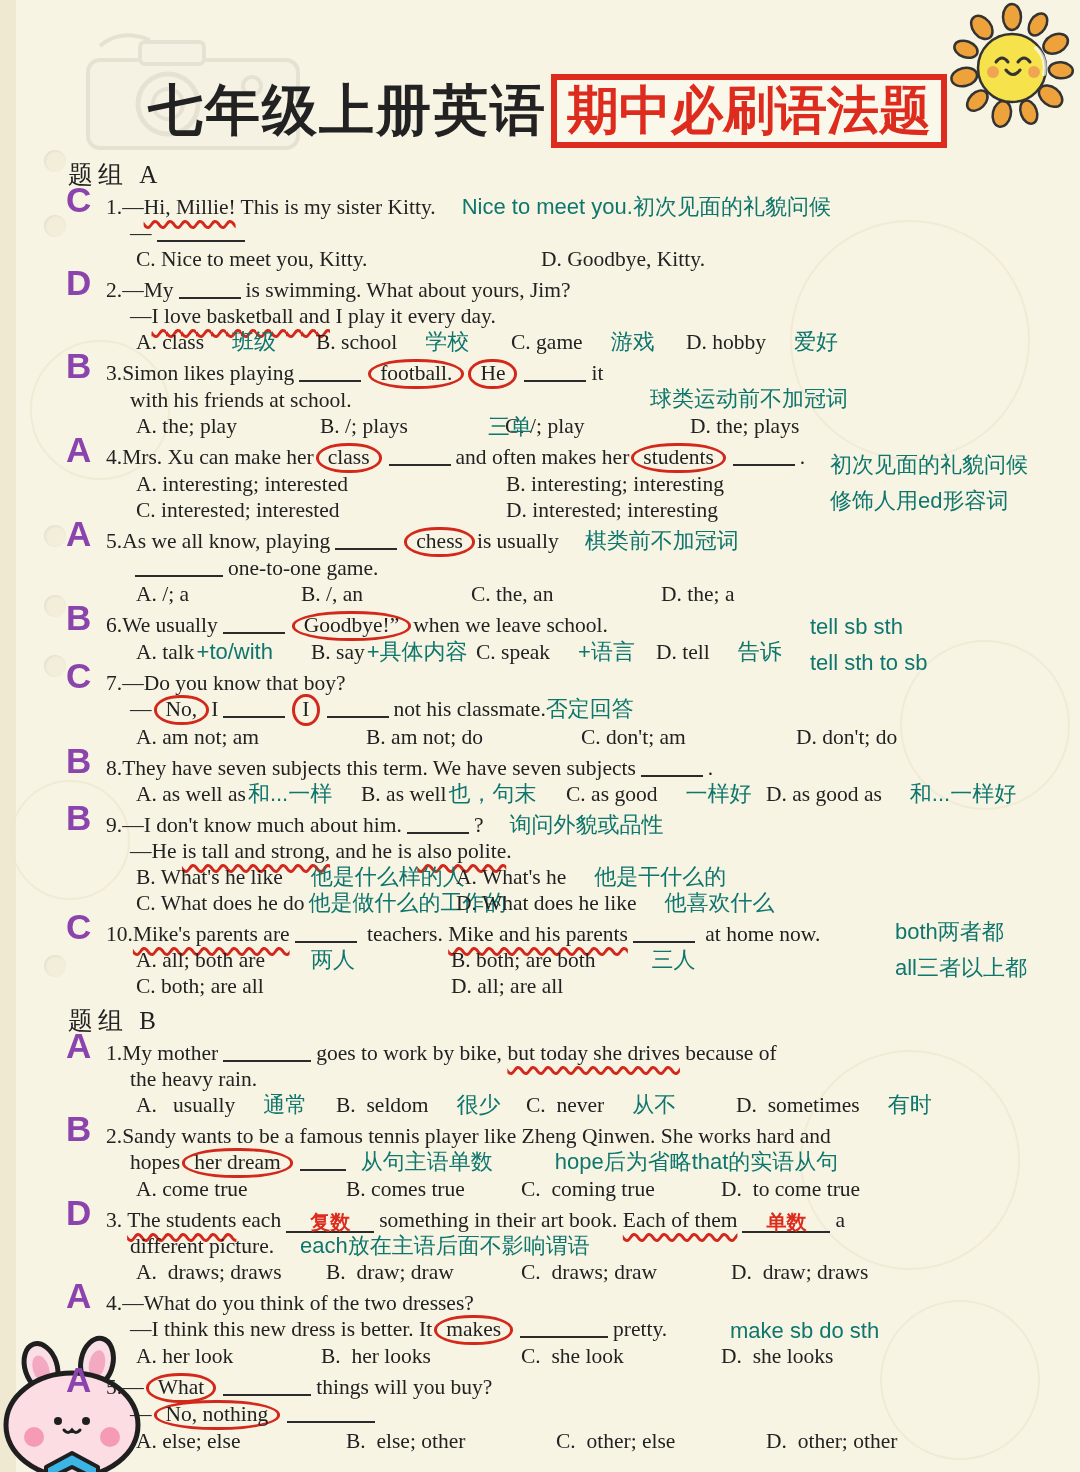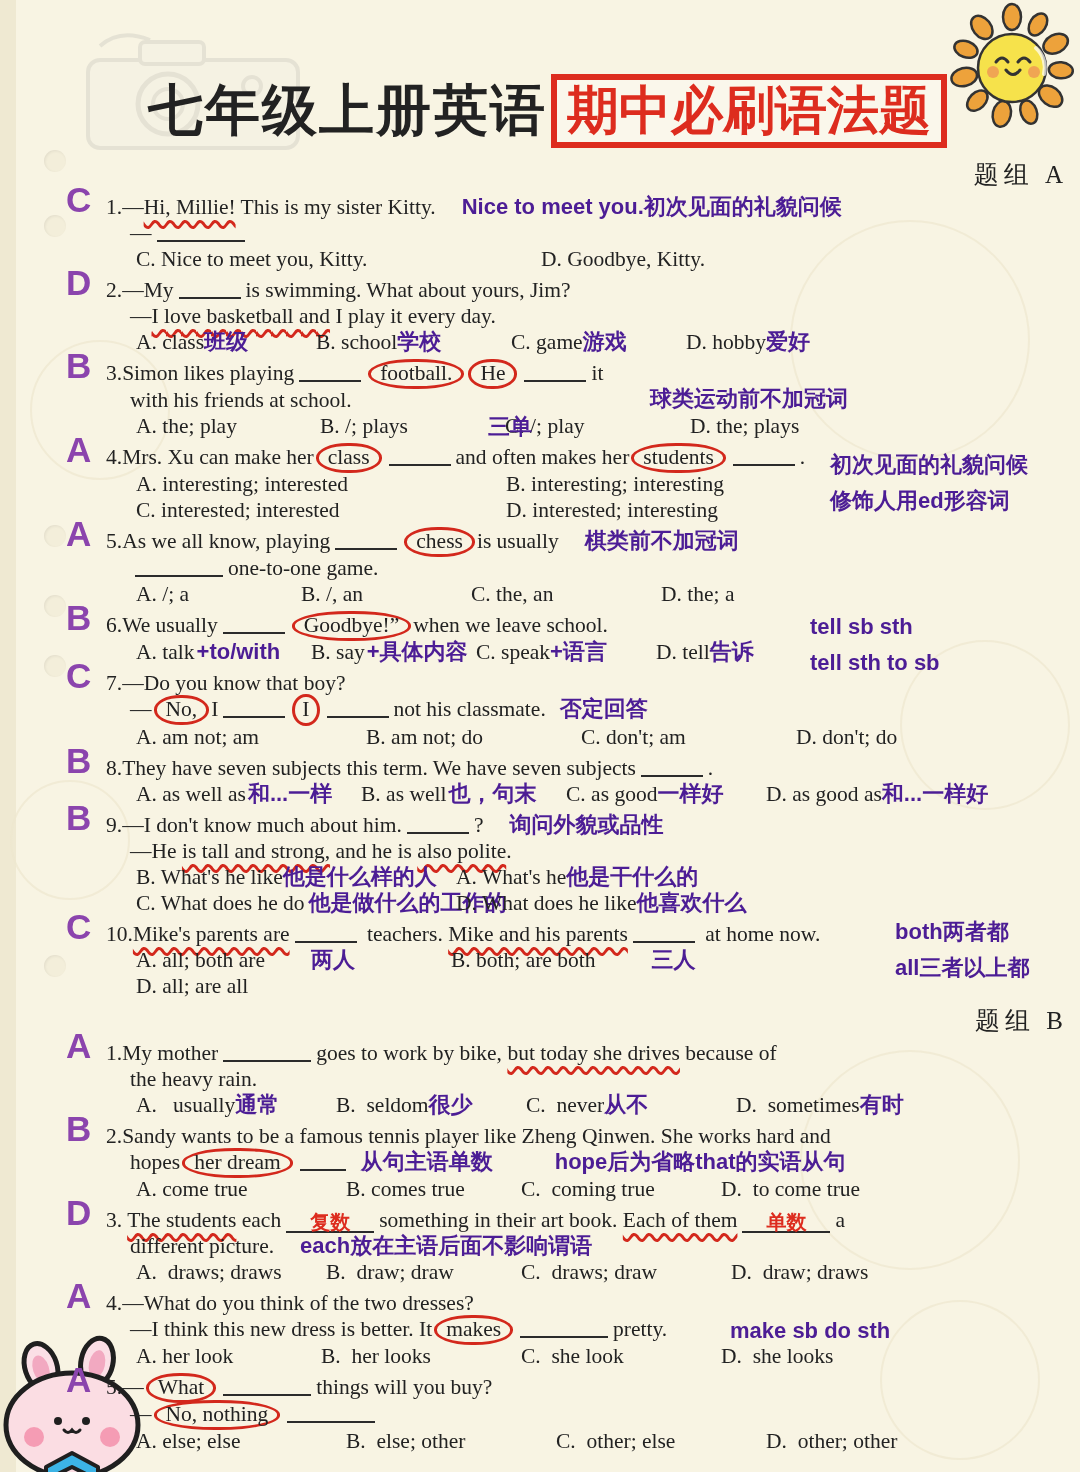--- a/index.html
+++ b/index.html
@@ -19,7 +19,7 @@
 .title-black{font-size:55px;font-weight:700;letter-spacing:2px}
 .title-red{font-size:52px;font-weight:700;color:#dd2c1e;border:6px solid #dd2c1e;padding:0 10px;margin-left:4px;line-height:1.18;background:rgba(255,255,255,.30)}
 .content{position:absolute;top:158px;left:68px;width:1000px;z-index:1}
-.grp{text-align:right;font-size:25px;margin-bottom:3px;letter-spacing:5px}
+.grp{text-align:left;font-size:25px;margin-bottom:3px;letter-spacing:5px}
 .grp.b{margin-top:2px}
 .q{position:relative;padding-left:38px;margin-bottom:5px;font-size:21.5px;line-height:26px}
 .ans{position:absolute;left:-2px;top:-7px;font-family:"Liberation Sans","DejaVu Sans",sans-serif;font-weight:700;font-size:35px;color:#8b44ad}

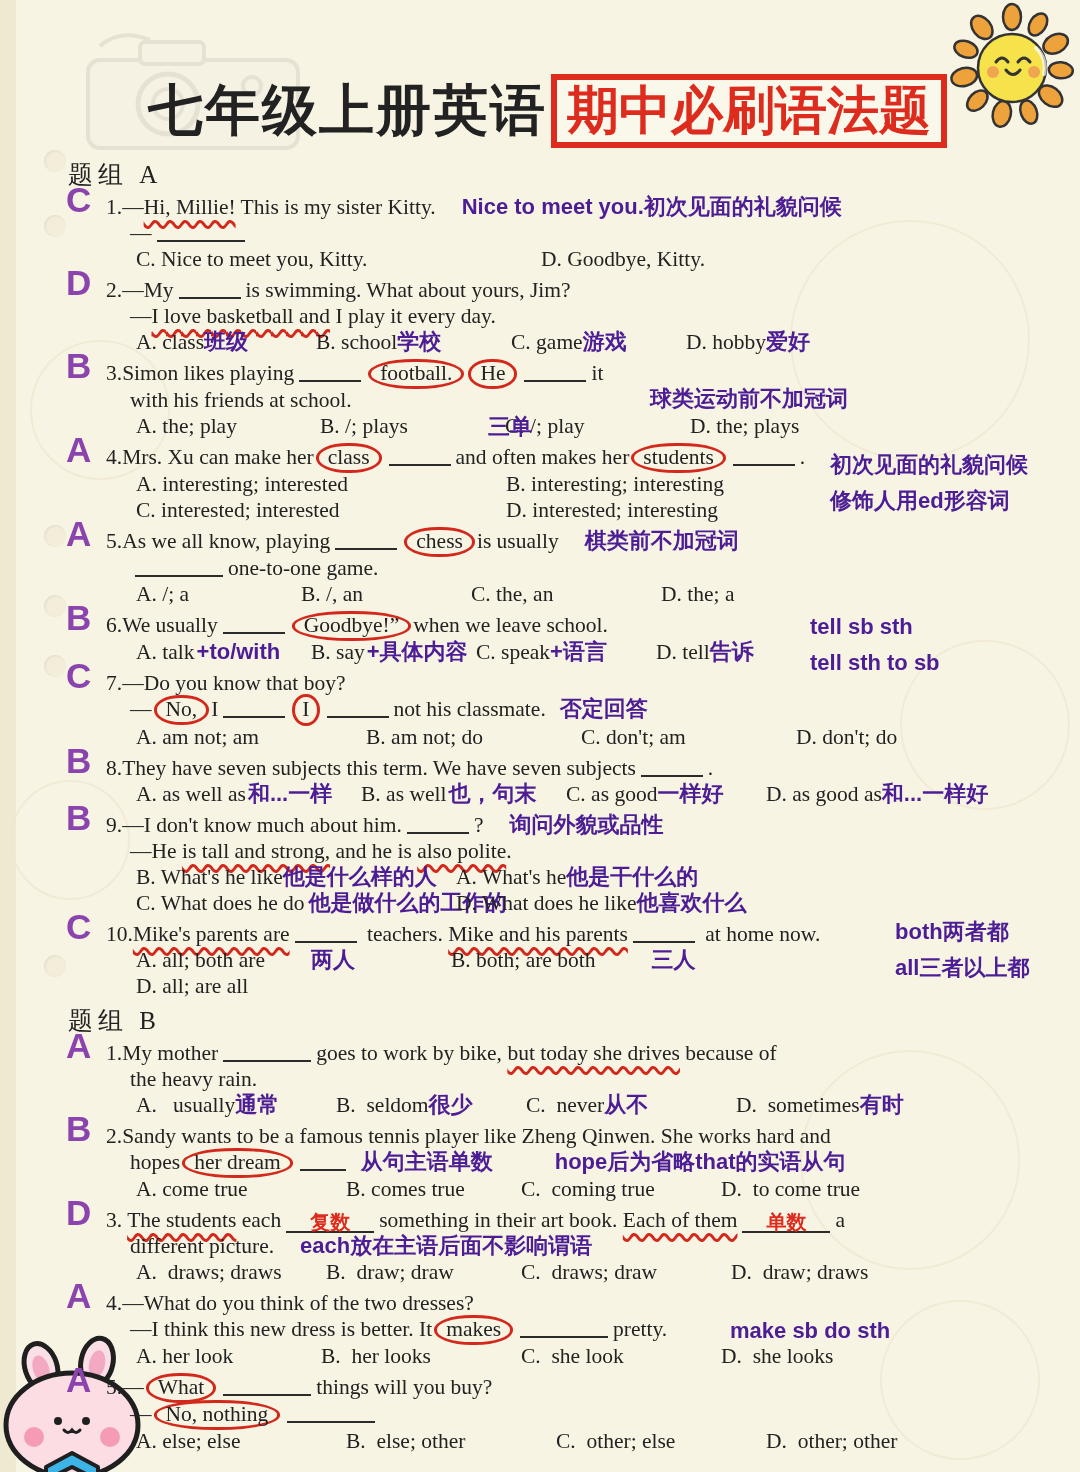--- a/index.html
+++ b/index.html
@@ -25,7 +25,7 @@
 .ans{position:absolute;left:-2px;top:-7px;font-family:"Liberation Sans","DejaVu Sans",sans-serif;font-weight:700;font-size:35px;color:#8b44ad}
 .ind{padding-left:24px}
 .opts{display:grid;padding-left:30px}
-.rn{color:#4c1d95;font-family:"Liberation Sans","DejaVu Sans",sans-serif;font-weight:700;font-size:22px;white-space:nowrap}
+.rn{color:#0f766e;font-family:"Liberation Sans","DejaVu Sans",sans-serif;font-weight:400;font-size:22px;white-space:nowrap}
 .an{position:absolute;white-space:nowrap}
 .bl{display:inline-block;min-width:62px;height:21px;border-bottom:2px solid #2b2b2b;vertical-align:-2px;margin:0 5px;text-align:center;color:#dd2c1e;font-family:"Liberation Sans","DejaVu Sans",sans-serif;font-weight:700;font-size:20px;line-height:20px}
 .w90{min-width:88px}

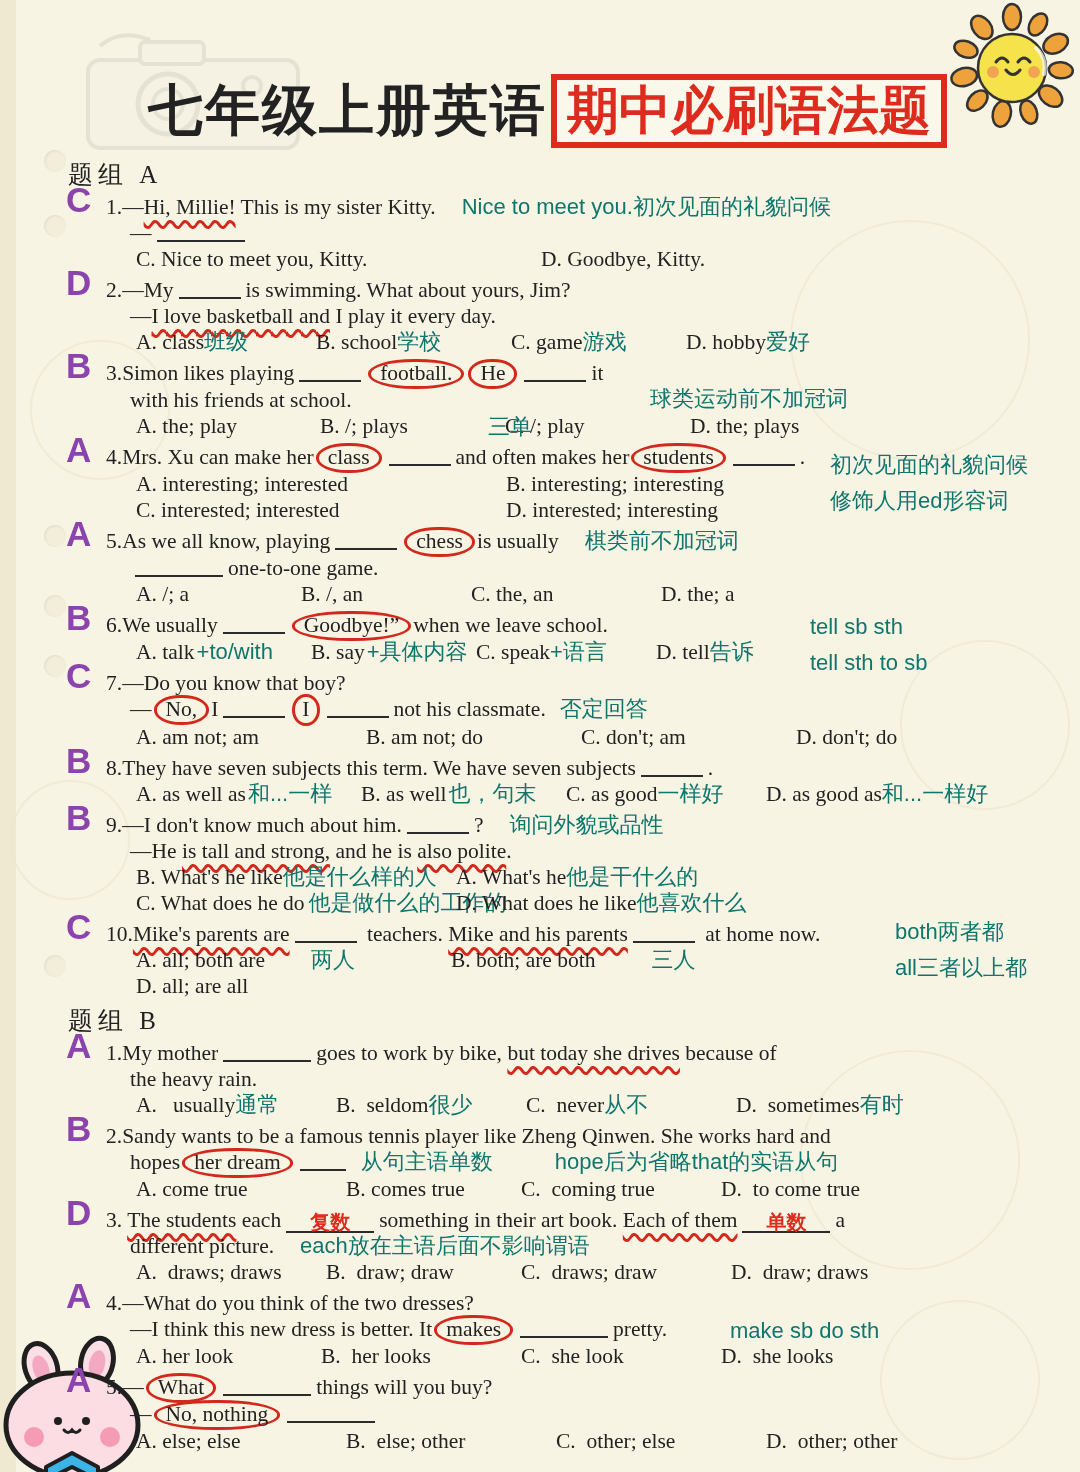--- a/index.html
+++ b/index.html
@@ -33,7 +33,7 @@
 .cc2{border-radius:50%;padding:1px 7px 3px}
 .wv{text-decoration:underline;text-decoration-style:wavy;text-decoration-color:#d3281c;text-decoration-thickness:3px;text-underline-offset:6px}
 .o{white-space:nowrap}
-.o .rn{margin-left:0}
+.o .rn{margin-left:28px}
 .mlg{margin-left:26px}
 </style>
 </head>

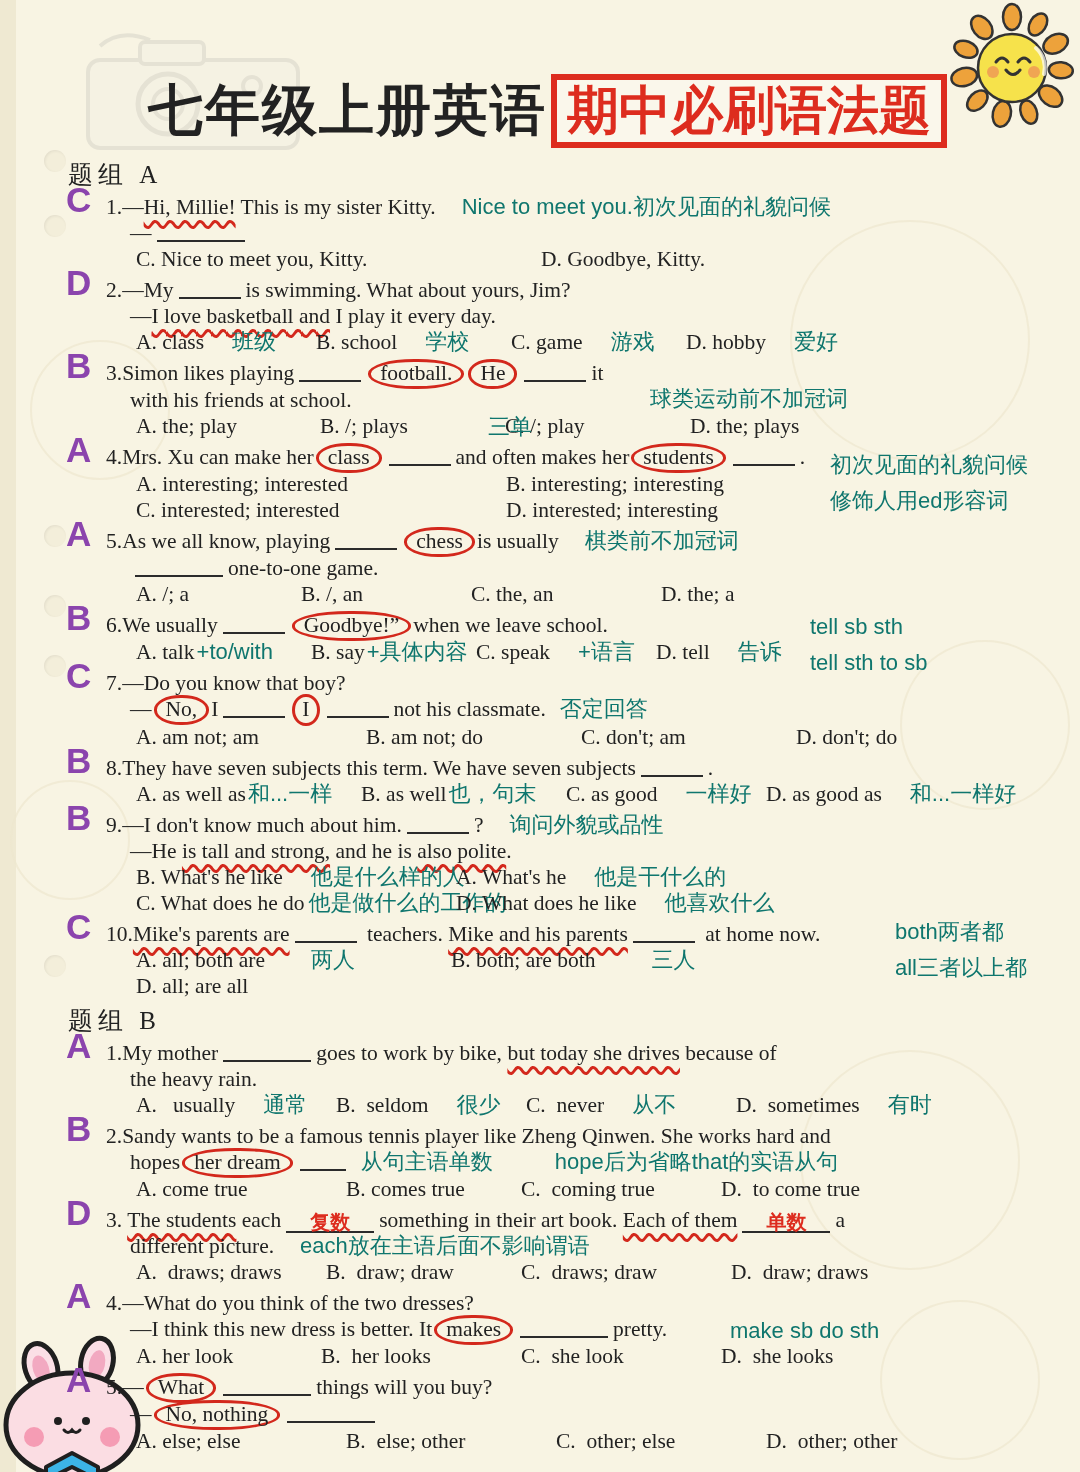--- a/index.html
+++ b/index.html
@@ -209,7 +209,7 @@
   <div class="q">
     <span class="ans">C</span>
     <div class="ln"><span>7.—Do you know that boy?</span></div>
-    <div class="ln ind"><span>—</span><span class="cc">No,</span><span>I</span><span class="bl"></span><span class="cc cc2">I</span><span class="bl"></span><span>not his classmate.</span><span class="rn" style="margin-left:14px">否定回答</span></div>
+    <div class="ln ind"><span>—</span><span class="cc">No,</span><span>I</span><span class="bl"></span><span class="cc cc2">I</span><span class="bl"></span><span>not his classmate.</span><span class="rn" style="">否定回答</span></div>
     <div class="opts" style="grid-template-columns:230px 215px 215px 1fr">
       <span class="o">A. am not; am</span>
       <span class="o">B. am not; do</span>

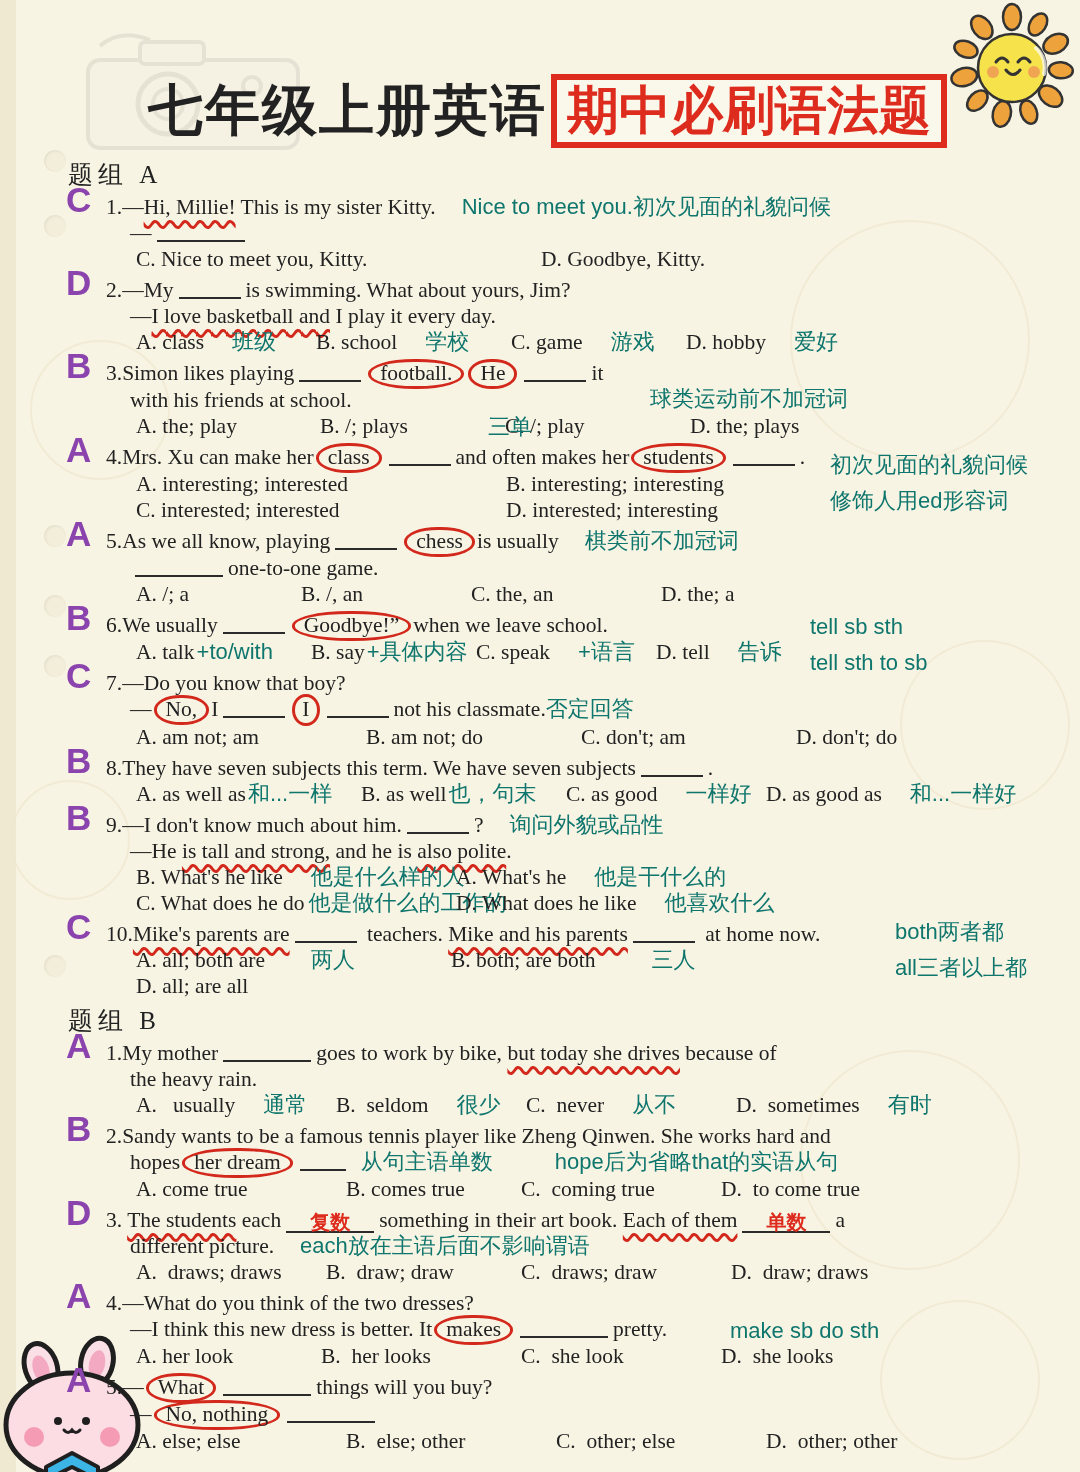--- a/index.html
+++ b/index.html
@@ -253,6 +253,7 @@
       <span class="o"><span>B. both; are both</span><span class="rn" style="margin-left:56px">三人</span></span>
     </div>
     <div class="opts" style="grid-template-columns:315px 1fr">
+      <span class="o">C. both; are all</span>
       <span class="o">D. all; are all</span>
     </div>
   </div>

